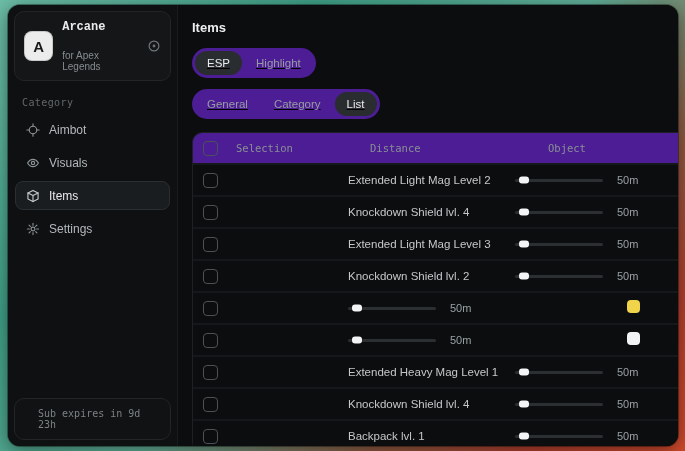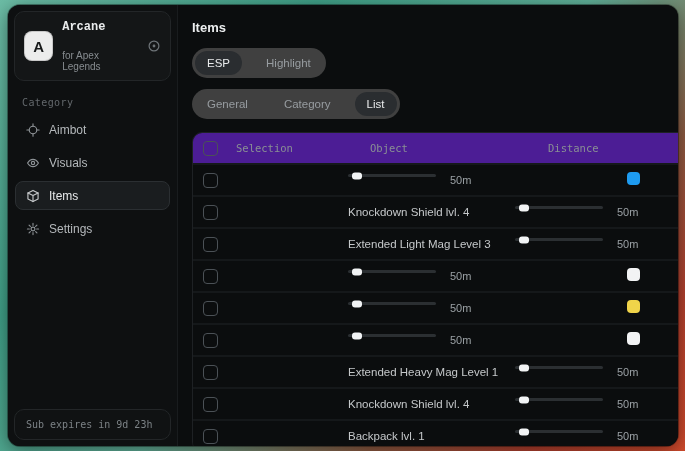--- a/index.html
+++ b/index.html
@@ -34,7 +34,7 @@
   
   .main { flex:1; position:relative; background:#0b0d0e; padding:15px 12px 12px 14px; }
   .main-title { font-size:13px; font-weight:bold; color:#eceeef; }
-  .pill-group { display:inline-flex; background:#404040; border-radius:18px; padding:3px; gap:12px; }
+  .pill-group { display:inline-flex; background:#4c1d95; border-radius:18px; padding:3px; gap:2px;text-decoration:underline; }
   .mode-row { margin-top:13px; }
   .view-row { margin-top:11px; }
   .pill { border:none; background:transparent; padding:6px 12px; border-radius:14px; font-size:11.5px; color:#979ca0; font-family:inherit; cursor:pointer; }

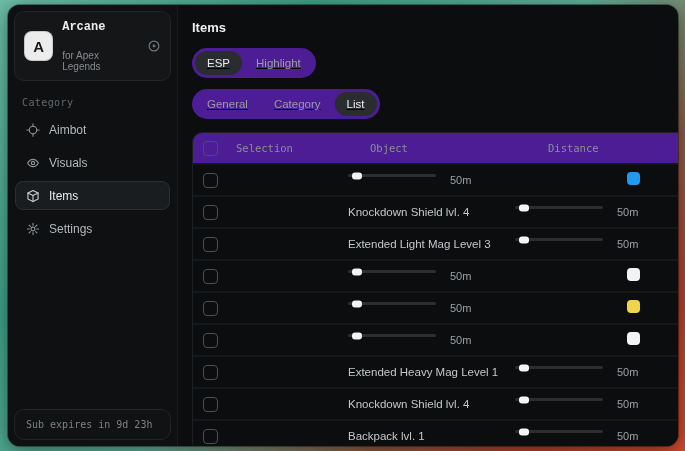--- a/index.html
+++ b/index.html
@@ -144,8 +144,8 @@
       <div class="trow thead">
         <span class="checkbox"></span>
         <span>Selection</span>
+        <span>Distance</span>
         <span>Object</span>
-        <span>Distance</span>
         <span class="col-color">Color</span>
       </div>
       <div class="tbody" id="table-body">

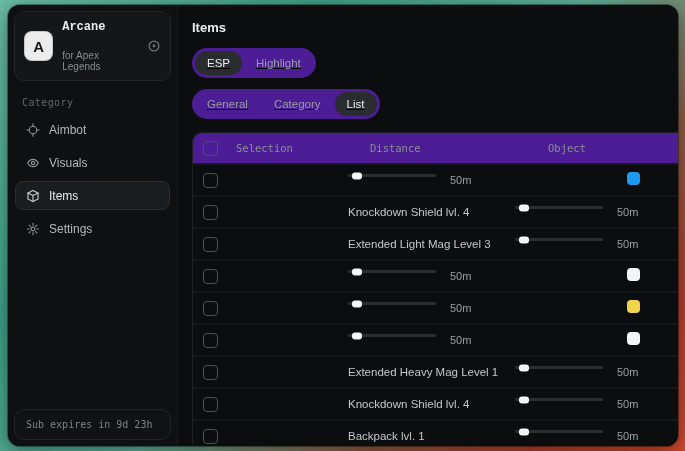--- a/index.html
+++ b/index.html
@@ -152,6 +152,7 @@
           <div class="trow">
             <span class="checkbox"></span>
             <span></span>
+            <span class="obj-name">Extended Light Mag Level 2</span>
             <span class="dist-cell">
               <span class="slider"><span class="slider-fill" style="width: 10%;"></span><span class="slider-thumb" style="left: calc(10% - 5px);"></span></span>
               <span class="dist-value">50m</span>

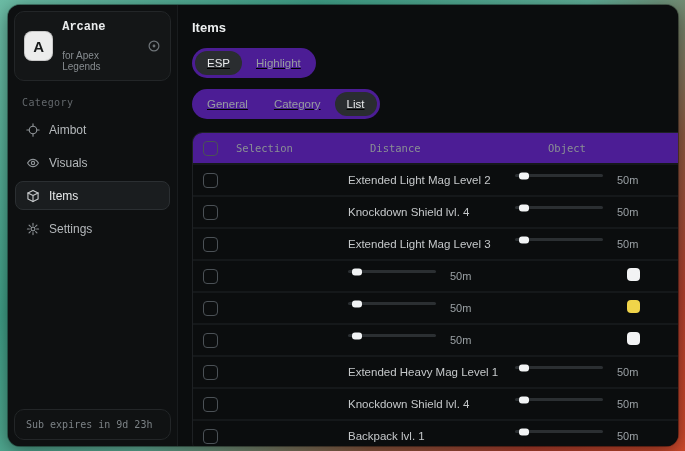--- a/index.html
+++ b/index.html
@@ -49,7 +49,7 @@
   .checkbox { width:15px; height:15px; margin-left:10px; border:1.5px solid #4b5156; border-radius:4px; background:transparent; cursor:pointer; }
   .obj-name { font-size:11.5px; color:#c5c8ca; }
   .col-color { text-align:right; }
-  .dist-cell { display:flex; align-items:flex-start; }
+  .dist-cell { display:flex; align-items:center; }
   .slider { position:relative; width:88px; height:3px; background:#2b2f32; border-radius:2px; cursor:pointer; }
   .slider-fill { height:100%; background:#d9dcde; border-radius:2px; }
   .slider-thumb { position:absolute; top:50%; transform:translateY(-50%); width:10px; height:7px; background:#f2f4f5; border-radius:3px; }

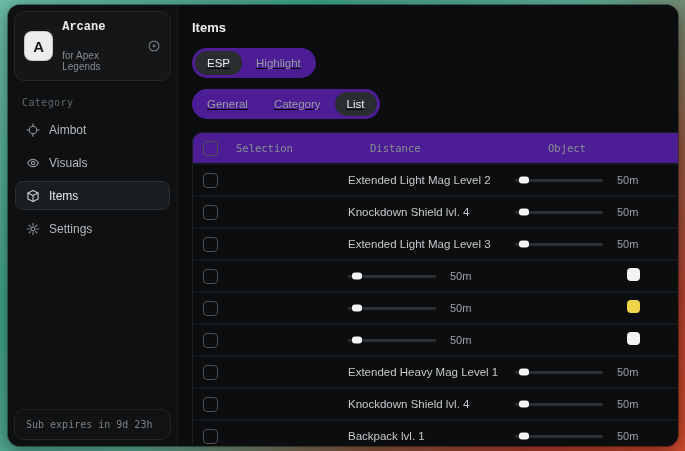--- a/index.html
+++ b/index.html
@@ -182,6 +182,7 @@
           <div class="trow">
             <span class="checkbox"></span>
             <span></span>
+            <span class="obj-name">Knockdown Shield lvl. 2</span>
             <span class="dist-cell">
               <span class="slider"><span class="slider-fill" style="width: 10%;"></span><span class="slider-thumb" style="left: calc(10% - 5px);"></span></span>
               <span class="dist-value">50m</span>

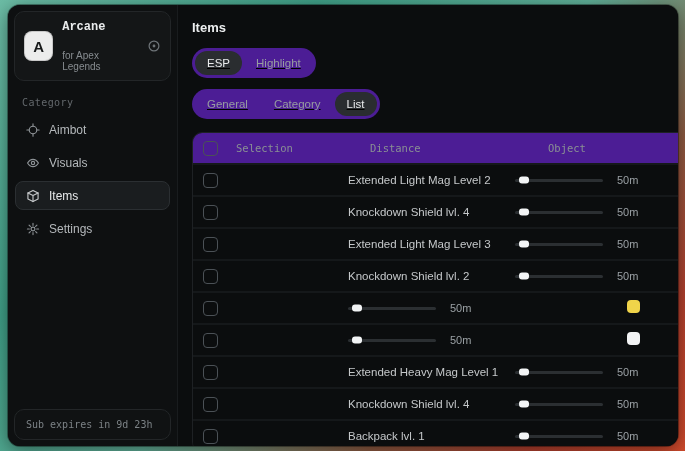--- a/index.html
+++ b/index.html
@@ -27,7 +27,7 @@
   .nav-item.active { background:#1a1d1f; border-color:#2b2f32; color:#e7e9ea; }
   .nav-icon { width:15px; display:flex; justify-content:center; color:#8d9296; }
   .nav-item.active .nav-icon { color:#c6c9cb; }
-  .footer-card { margin-top:auto; border:1px solid #232628; border-radius:10px; padding:9px 11px; background:#101213; }
+  .footer-card { margin-top:auto; border:1px solid #232628; border-radius:10px; padding:9px 23px; background:#101213; }
   .sub-expiry { font-family:"DejaVu Sans Mono", monospace; font-size:10px; color:#7c8286; }
   .session-row { margin-top:6px; font-size:11px; color:#b2b6b9; }
   .session-row b { color:#e7e9ea; font-weight:bold; margin-left:3px; }

